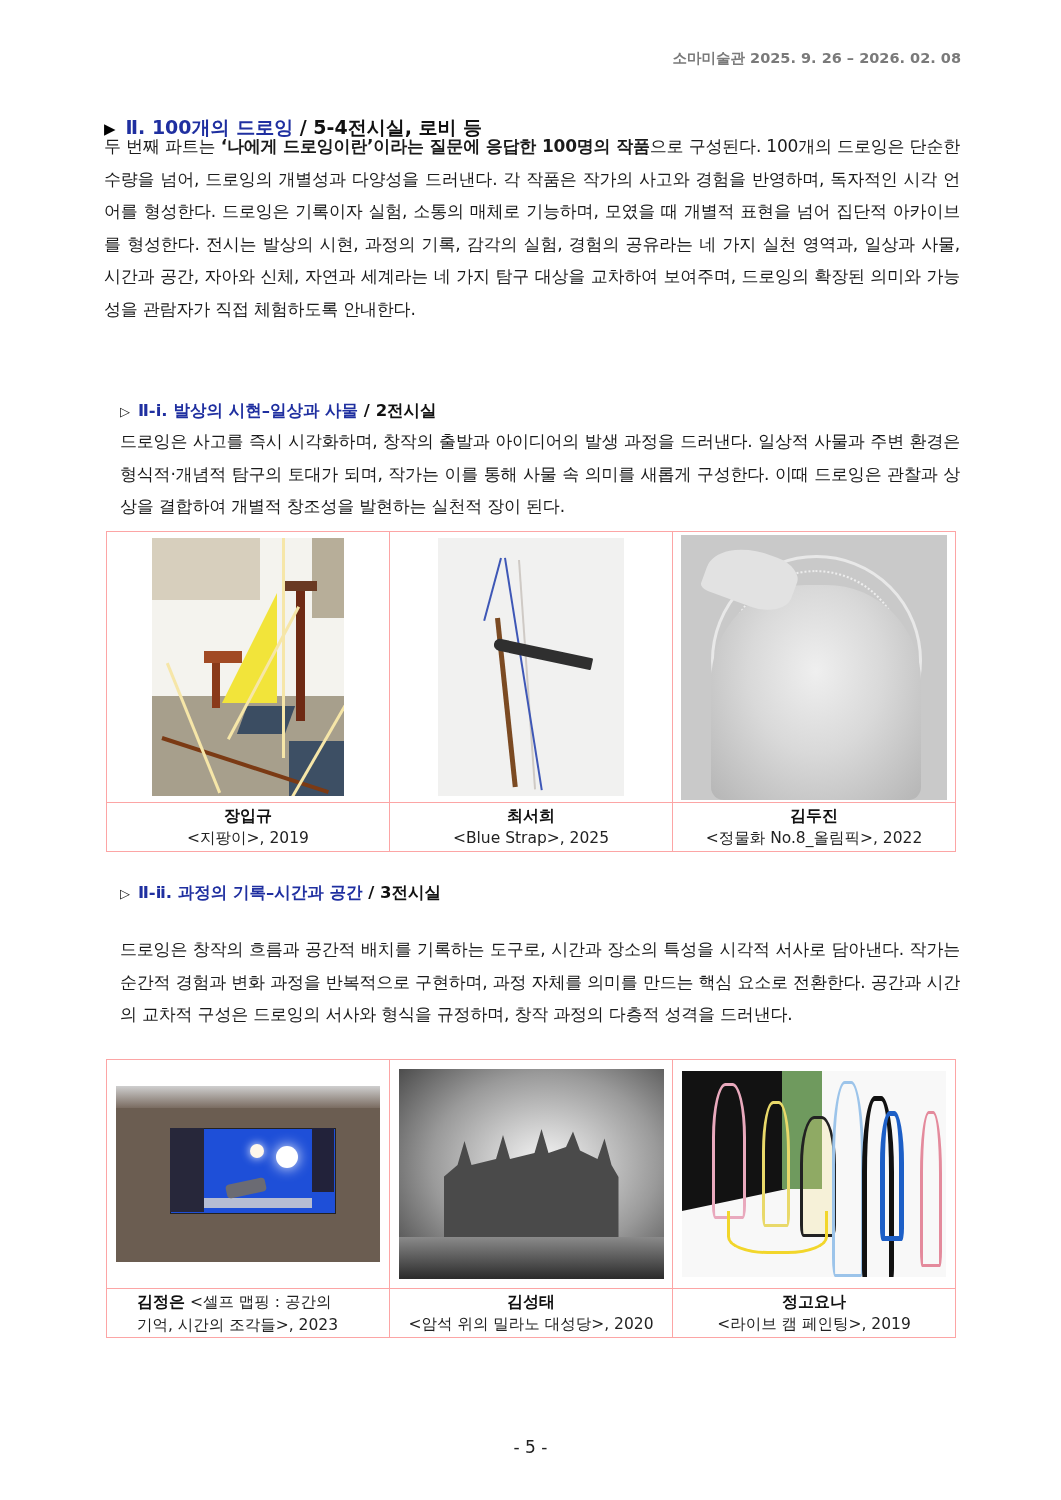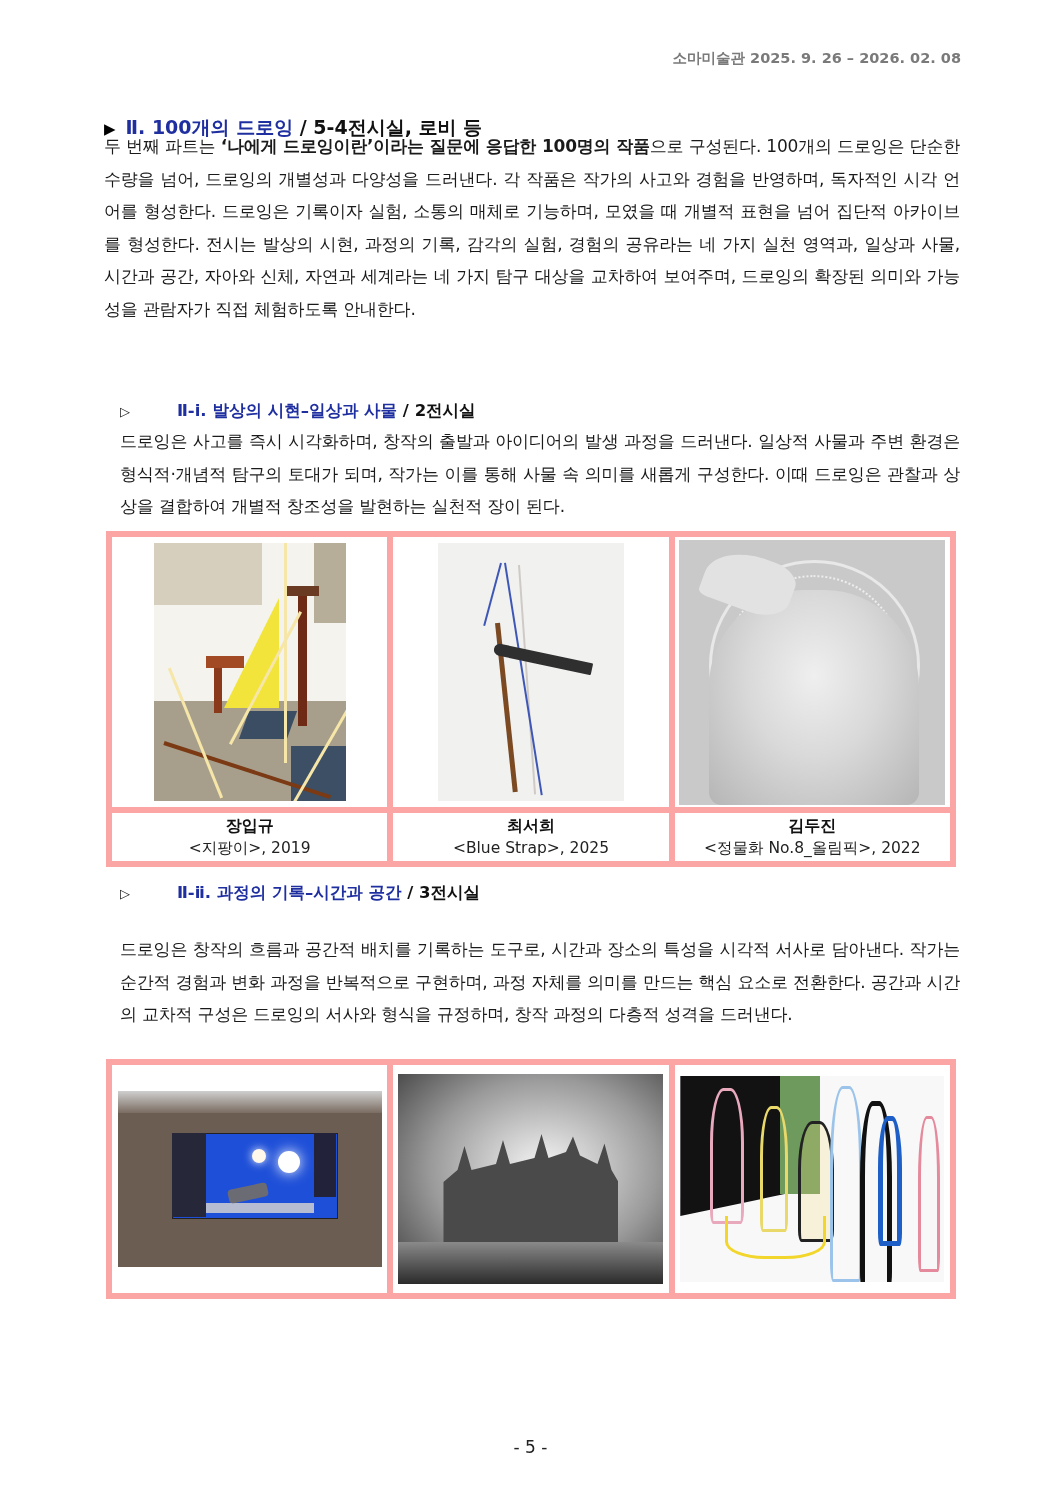--- a/index.html
+++ b/index.html
@@ -38,7 +38,7 @@
       line-height: 26px; white-space: nowrap;
     }
     .h3 .tri { font-size: 13px; margin-right: 8px; color: #111; font-weight: normal; }
-    .h3 .blue { color: #1f2fa0; margin-left: 39px; }
+    .h3 .blue { color: #1f2fa0; }
     .h3 .rest { color: #111; }
     .h3a { top: 398px; }
     .h3b { top: 880px; }

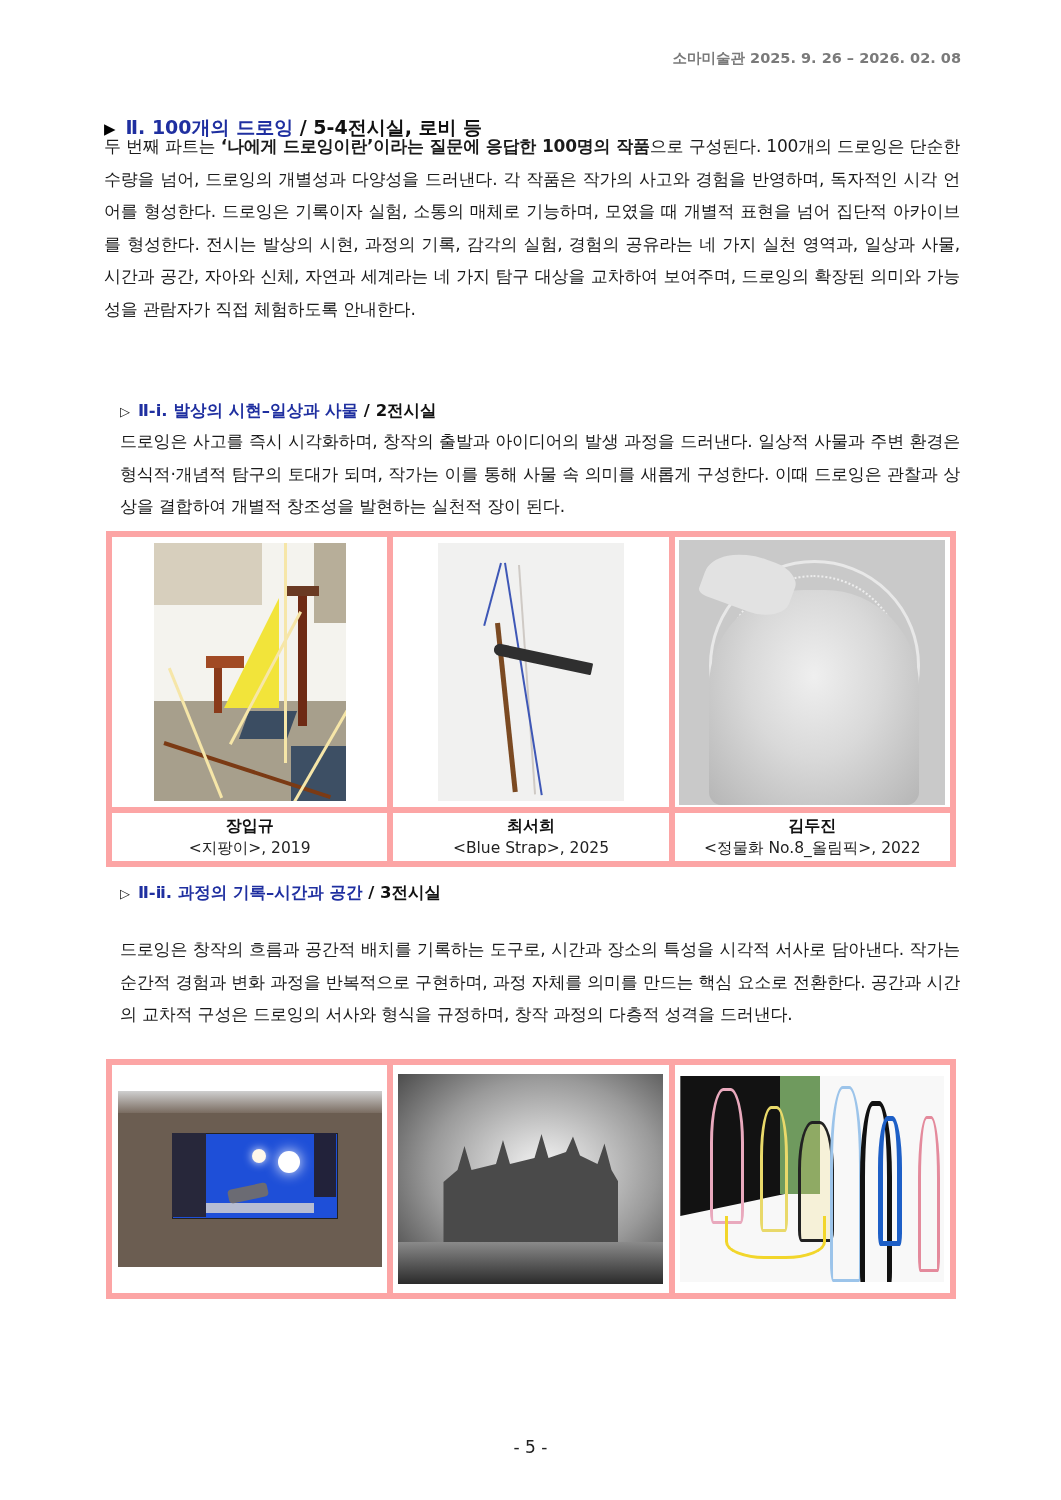--- a/index.html
+++ b/index.html
@@ -48,7 +48,7 @@
       table-layout: fixed; width: 850px;
     }
     table.works td {
-      border: 6px solid #fca5a5; padding: 0; text-align: center; vertical-align: middle;
+      border: 1px solid #fca5a5; padding: 0; text-align: center; vertical-align: middle;
     }
     .t1 { top: 531px; }
     .t2 { top: 1059px; }

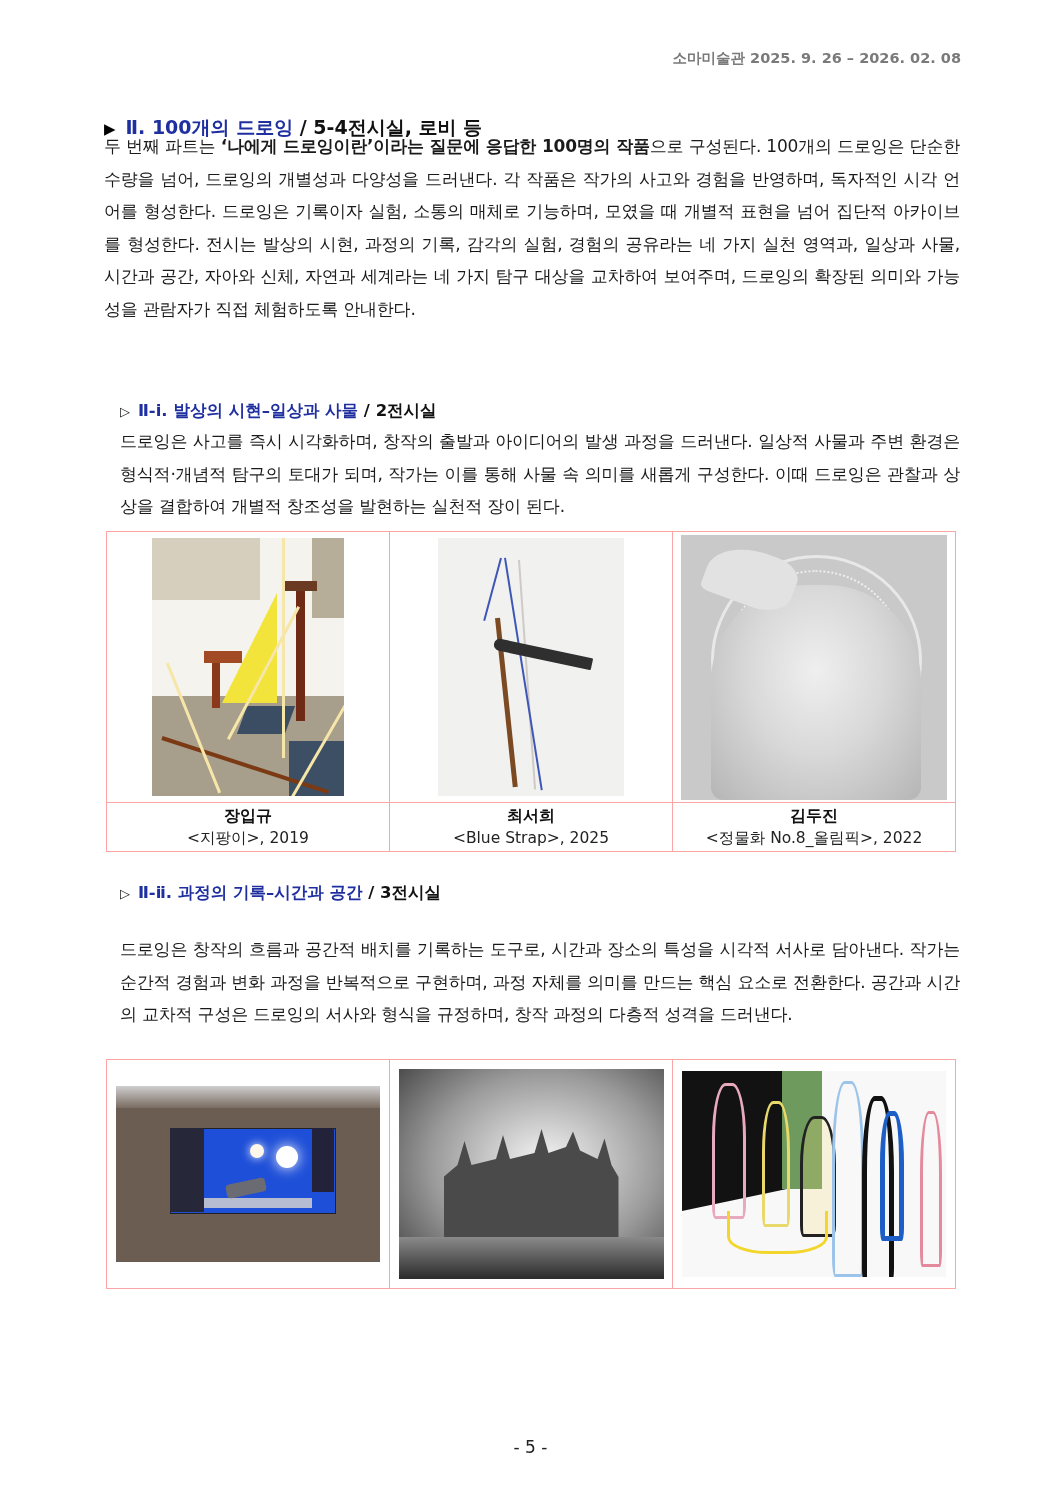--- a/index.html
+++ b/index.html
@@ -235,6 +235,20 @@
       </div>
     </td>
   </tr>
+  <tr>
+    <td class="cap cap-left">
+      <div><span class="name">김정은</span><span class="title"> &lt;셀프 맵핑 : 공간의</span></div>
+      <div class="title">기억, 시간의 조각들&gt;, 2023</div>
+    </td>
+    <td class="cap">
+      <div class="name">김성태</div>
+      <div class="title">&lt;암석 위의 밀라노 대성당&gt;, 2020</div>
+    </td>
+    <td class="cap">
+      <div class="name">정고요나</div>
+      <div class="title">&lt;라이브 캠 페인팅&gt;, 2019</div>
+    </td>
+  </tr>
 </tbody>
   </table>
 

